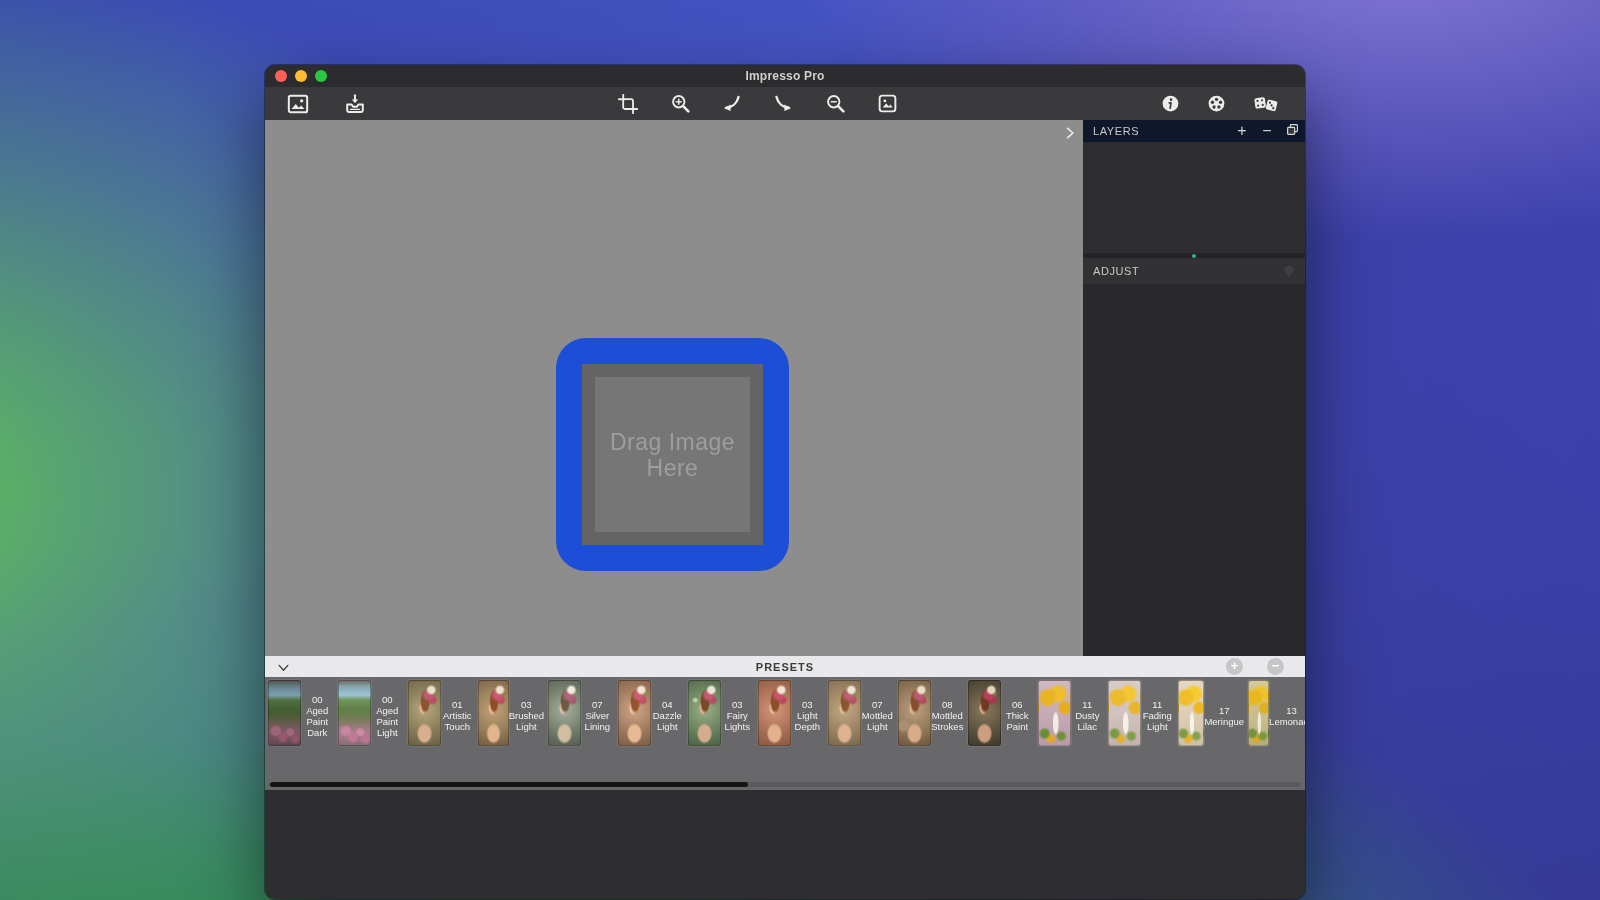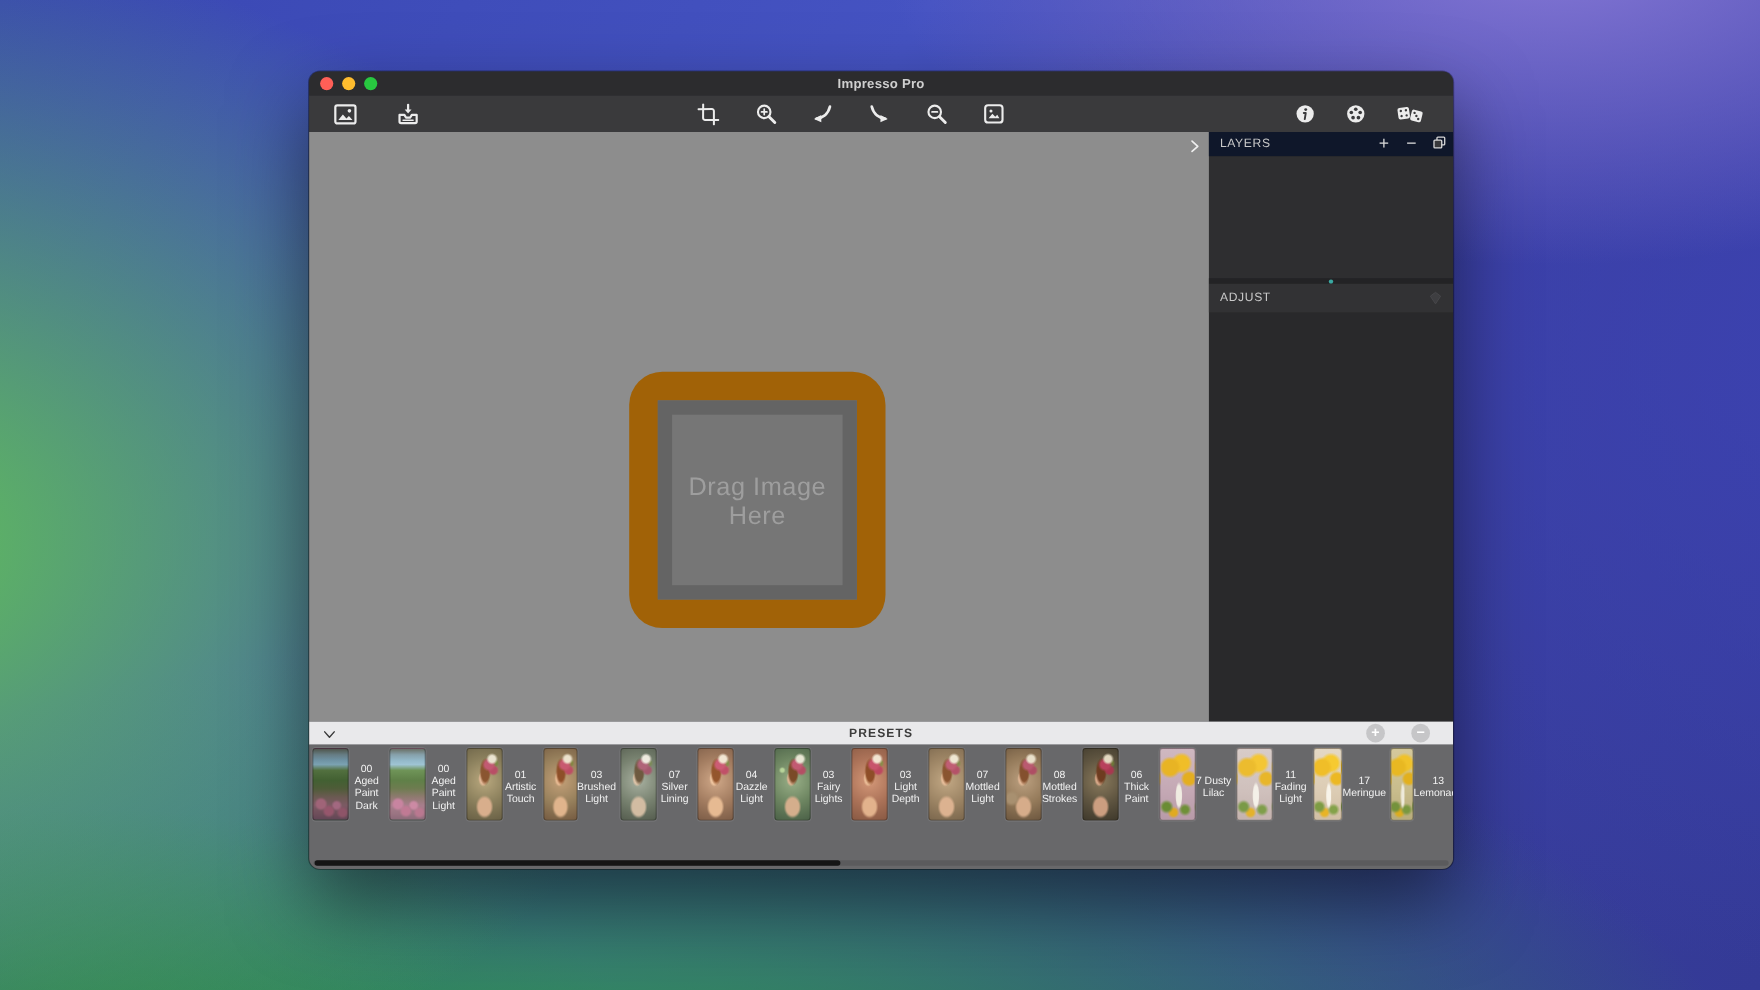--- a/index.html
+++ b/index.html
@@ -17,10 +17,9 @@
   }
 
   .window {
-    position:absolute; left:265px; top:65px; width:1040px; height:725px;
+    position:absolute; left:265px; top:65px; width:1040px; height:834px;
     border-radius:10px; overflow:hidden; background:#2e2e30;
     box-shadow: 0 30px 70px rgba(0,0,0,.5), 0 0 0 1px rgba(0,0,0,.35);
-    margin-left: 16px;
   }
 
   

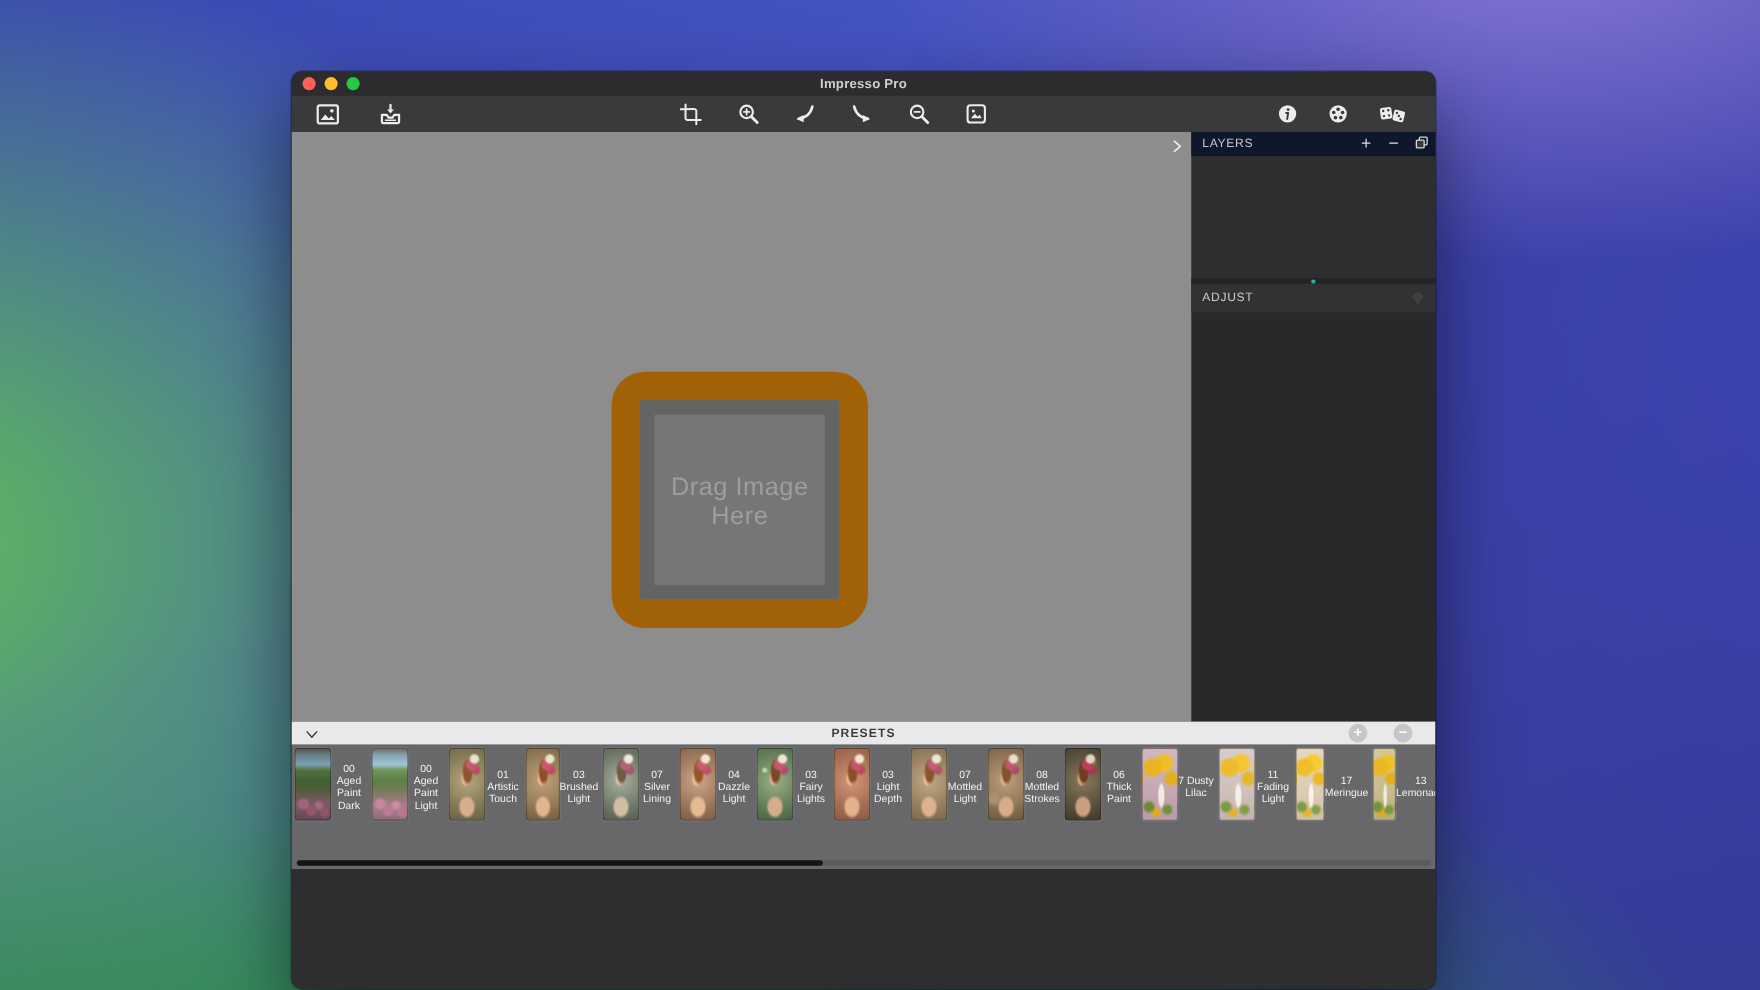--- a/index.html
+++ b/index.html
@@ -40,7 +40,7 @@
   .collapse-right { position:absolute; right:3px; top:3px; width:20px; height:20px; display:flex; align-items:center; justify-content:center; }
   .collapse-right svg { stroke:#efefef; fill:none; stroke-width:2.6; stroke-linecap:round; stroke-linejoin:round; }
 
-  .dropzone { position:absolute; left:291px; top:218px; width:233px; height:233px; border-radius:30px; background:#a16207; }
+  .dropzone { position:absolute; left:291px; top:218px; width:233px; height:233px; border-radius:30px; background:#1d4ed8; }
   .dropzone-inner { position:absolute; left:26px; top:26px; width:181px; height:181px; border:13px solid #646464; background:#767676;
                     display:flex; align-items:center; justify-content:center; }
   .dropzone-text { width:150px; text-align:center; color:#9e9e9e; font-size:23px; line-height:26px; letter-spacing:.5px; }

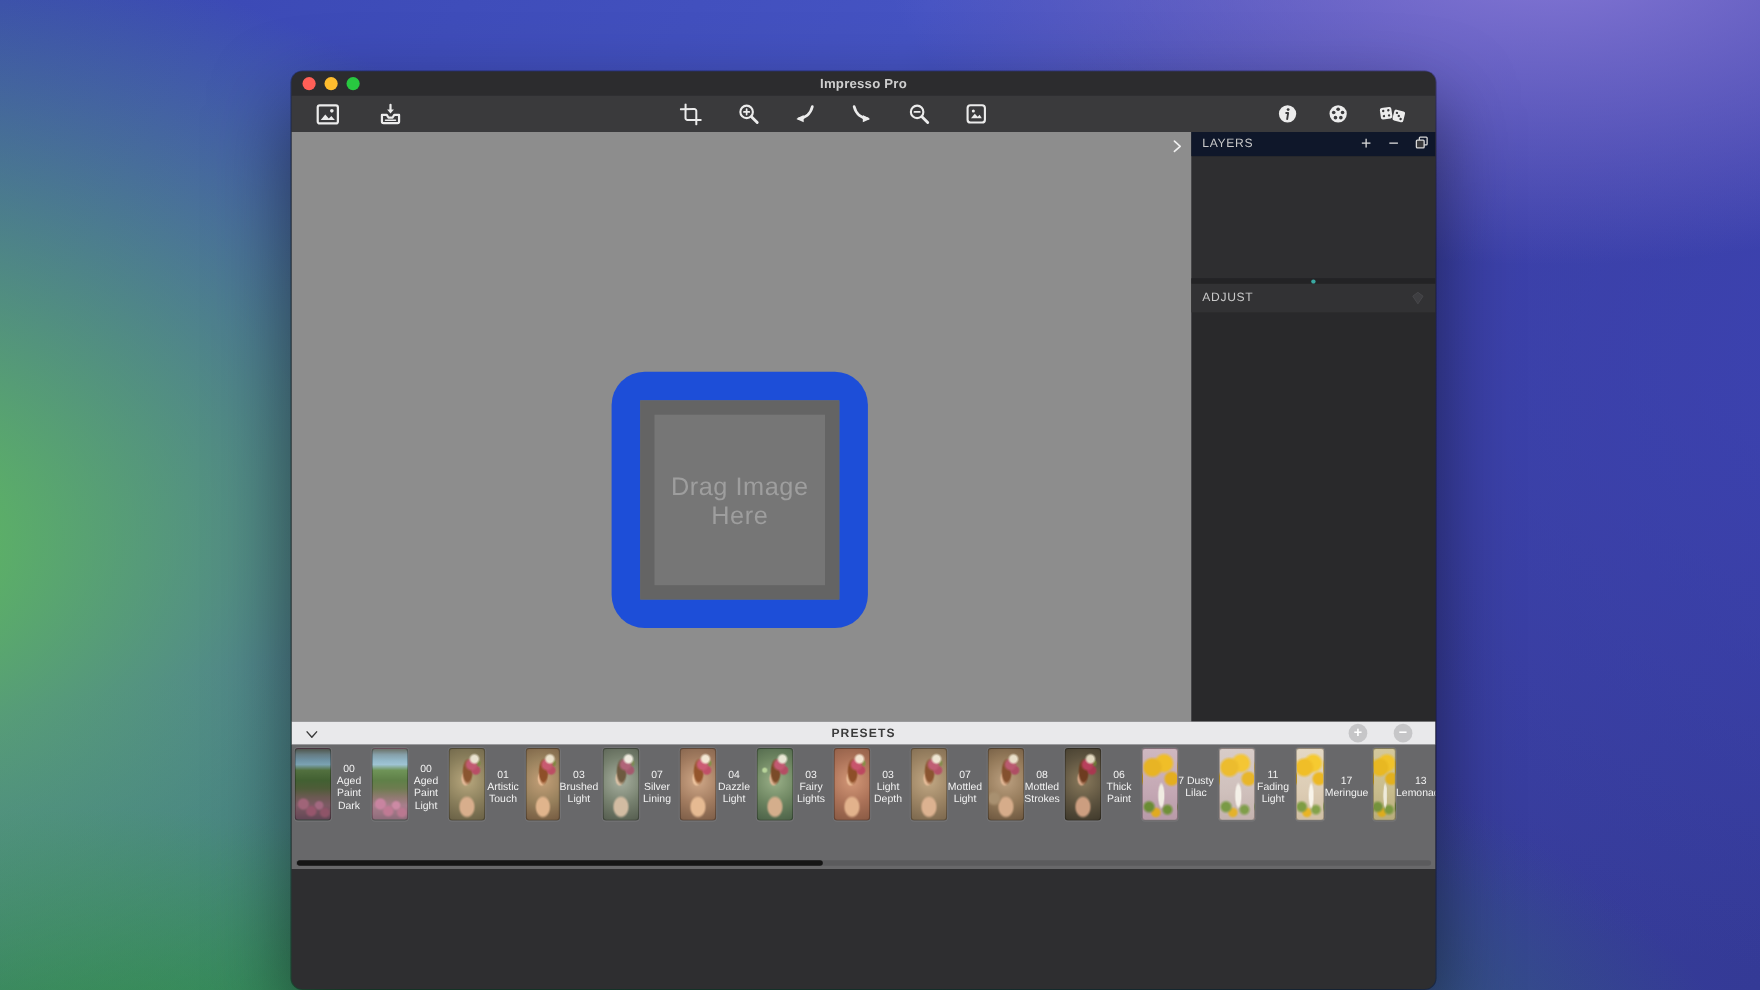--- a/index.html
+++ b/index.html
@@ -290,7 +290,7 @@
       </div>
       <div class="preset">
         <div class="thumb" style="background: radial-gradient(circle at 28% 26%, rgb(232, 180, 36) 0px, rgb(232, 180, 36) 13%, transparent 19%), radial-gradient(circle at 62% 20%, rgb(240, 190, 40) 0px, rgb(240, 190, 40) 12%, transparent 18%), radial-gradient(circle at 84% 42%, rgb(228, 174, 32) 0px, rgb(228, 174, 32) 11%, transparent 17%), radial-gradient(circle at 28% 28%, rgb(122, 82, 22) 0px, rgb(122, 82, 22) 4%, transparent 7%), radial-gradient(circle at 62% 22%, rgb(122, 82, 22) 0px, rgb(122, 82, 22) 4%, transparent 7%), radial-gradient(14% 26% at 54% 66%, rgb(240, 236, 226) 0px, rgb(240, 236, 226) 55%, transparent 75%), radial-gradient(circle at 18% 82%, rgb(106, 140, 52) 0px, rgb(106, 140, 52) 6%, transparent 11%), radial-gradient(circle at 72% 86%, rgb(111, 144, 56) 0px, rgb(111, 144, 56) 5%, transparent 10%), radial-gradient(circle at 38% 90%, rgb(224, 170, 32) 0px, rgb(224, 170, 32) 5%, transparent 9%), linear-gradient(rgb(207, 184, 192) 0%, rgb(196, 168, 180) 60%, rgb(184, 154, 168) 100%);"></div>
-        <div class="plabel">7 Dusty Lilac</div>
+        <div class="plabel">11 Dusty Lilac</div>
       </div>
       <div class="preset">
         <div class="thumb" style="background: radial-gradient(circle at 28% 26%, rgb(236, 188, 46) 0px, rgb(236, 188, 46) 13%, transparent 19%), radial-gradient(circle at 62% 20%, rgb(244, 198, 52) 0px, rgb(244, 198, 52) 12%, transparent 18%), radial-gradient(circle at 84% 42%, rgb(232, 182, 42) 0px, rgb(232, 182, 42) 11%, transparent 17%), radial-gradient(circle at 28% 28%, rgb(134, 96, 32) 0px, rgb(134, 96, 32) 4%, transparent 7%), radial-gradient(circle at 62% 22%, rgb(134, 96, 32) 0px, rgb(134, 96, 32) 4%, transparent 7%), radial-gradient(14% 26% at 54% 66%, rgb(244, 240, 232) 0px, rgb(244, 240, 232) 55%, transparent 75%), radial-gradient(circle at 18% 82%, rgb(122, 154, 70) 0px, rgb(122, 154, 70) 6%, transparent 11%), radial-gradient(circle at 72% 86%, rgb(127, 158, 74) 0px, rgb(127, 158, 74) 5%, transparent 10%), radial-gradient(circle at 38% 90%, rgb(228, 178, 44) 0px, rgb(228, 178, 44) 5%, transparent 9%), linear-gradient(rgb(216, 204, 200) 0%, rgb(207, 192, 188) 60%, rgb(196, 178, 174) 100%);"></div>

